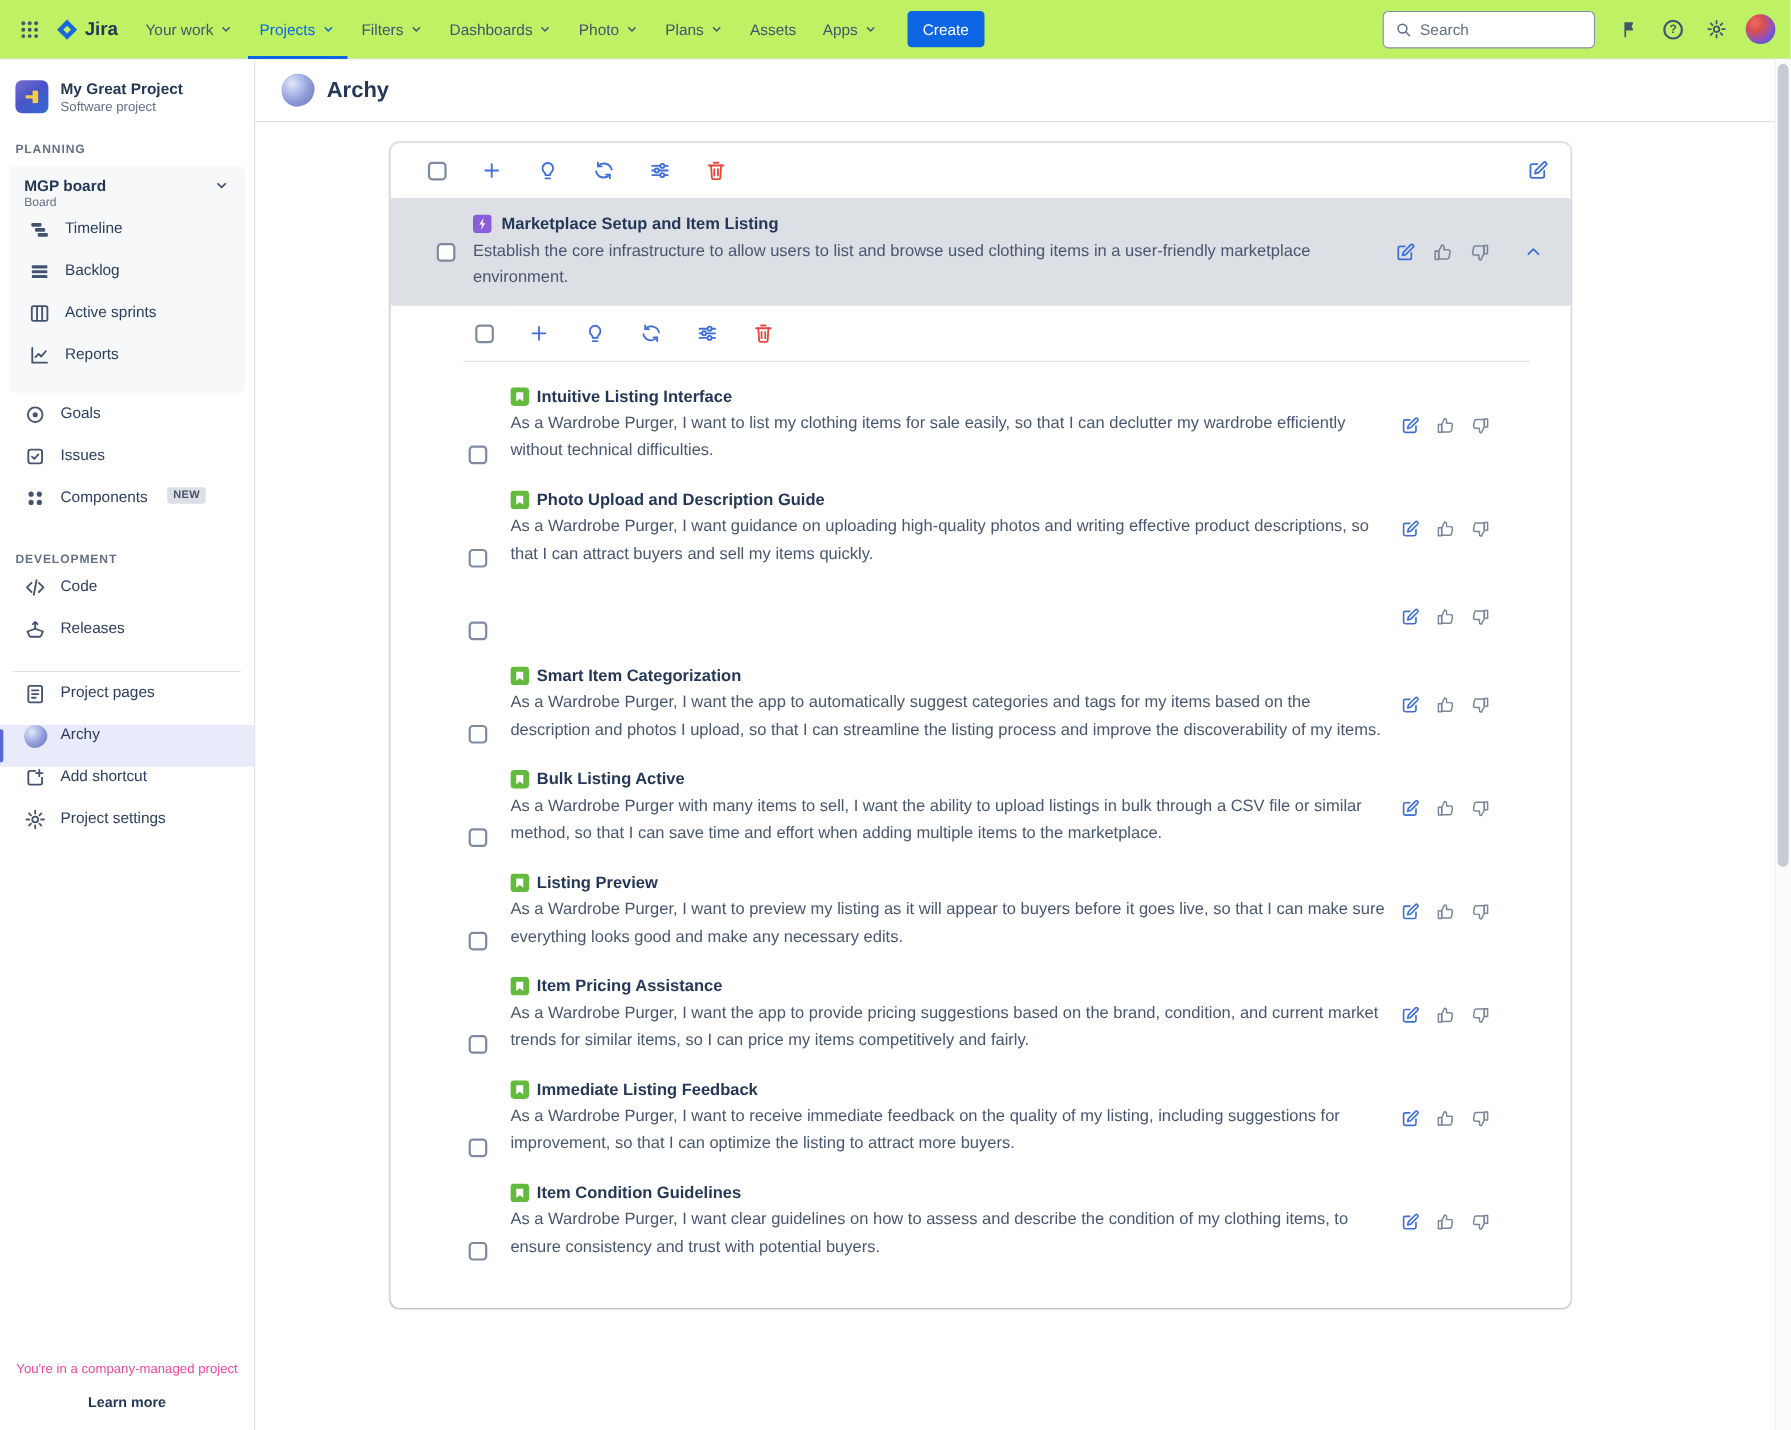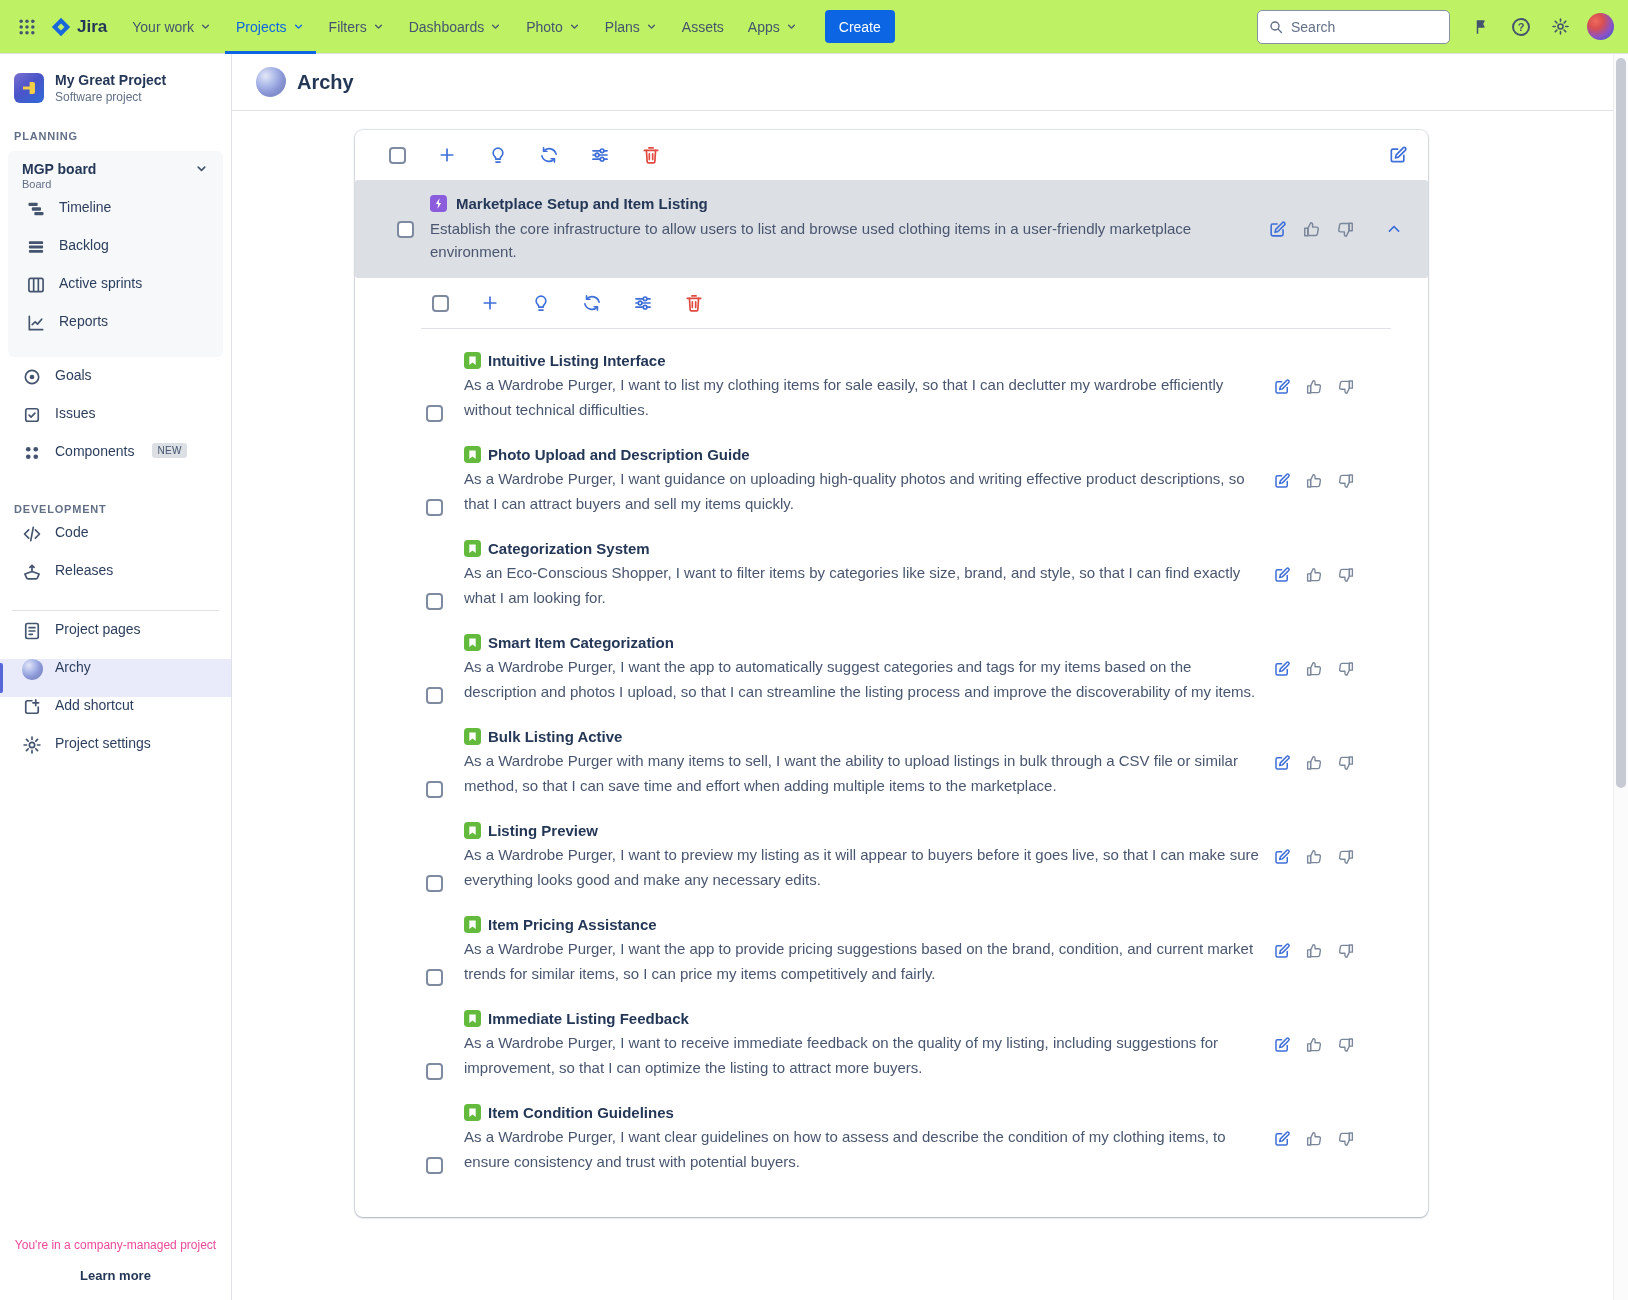--- a/index.html
+++ b/index.html
@@ -52,7 +52,7 @@
   .sicon{width:20px;height:20px;display:flex;align-items:center;justify-content:center;color:#44546f;flex-shrink:0}
   .side-item.selected{background:var(--selected-bg)}
   .side-item.selected::before{content:"";position:absolute;left:0;top:4px;bottom:4px;width:3px;background:#5867d8;border-radius:0 2px 2px 0}
-  .badge{margin-left:5px;background:#dcdfe4;color:#44546f;font-size:10px;font-weight:400;padding:2px 5px;border-radius:3px;letter-spacing:.4px}
+  .badge{margin-left:5px;background:#dcdfe4;color:#44546f;font-size:10px;font-weight:700;padding:2px 5px;border-radius:3px;letter-spacing:.4px}
   .side-divider{border:none;border-top:1px solid var(--border);margin:10px 12px}
   .dev-label{margin-top:16px}
   .side-footer{position:absolute;bottom:16px;left:0;right:0;text-align:center}

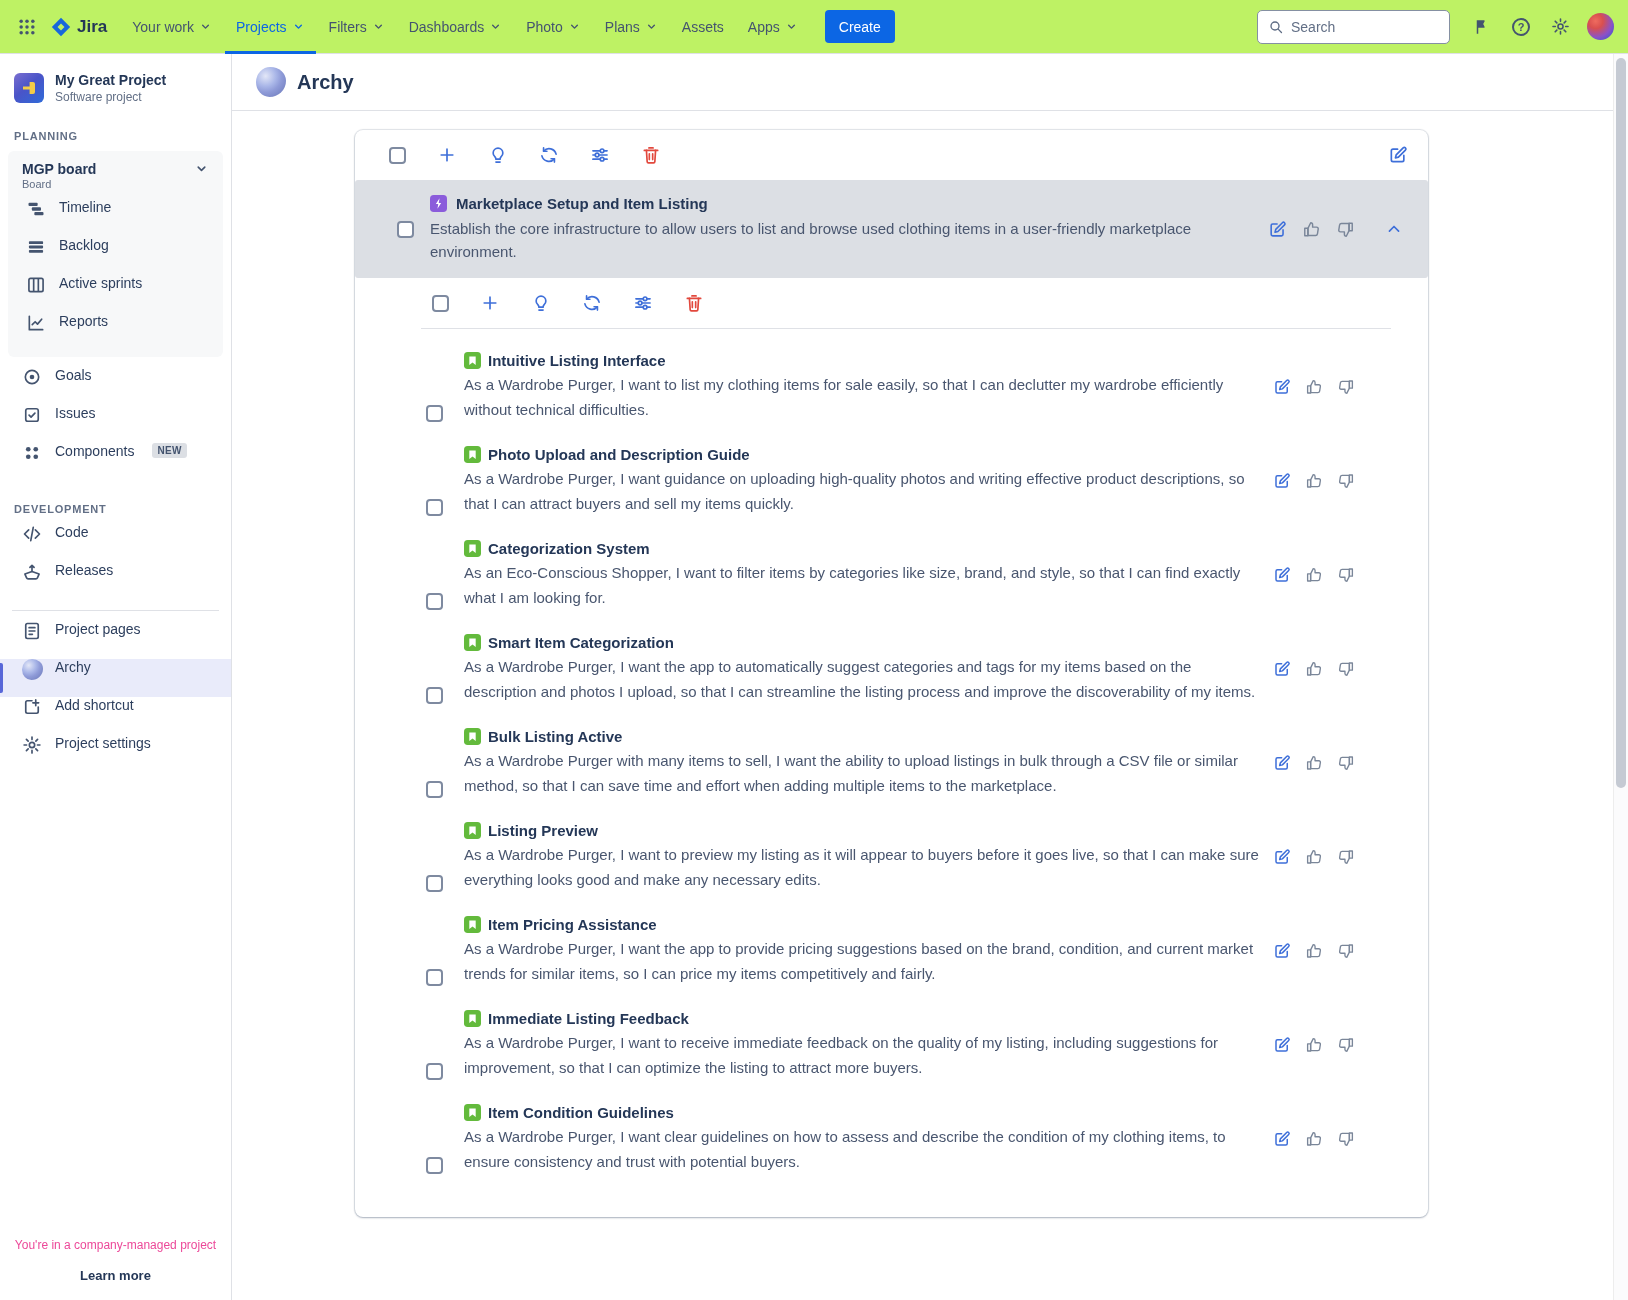--- a/index.html
+++ b/index.html
@@ -576,16 +576,6 @@
 
   <div class="story-row">
     <span class="cb"></span>
-    <div class="story-content">
-      <div class="story-title-row">
-        <svg width="17" height="17" viewBox="0 0 16 16">
-                      <rect width="16" height="16" rx="3.5" fill="var(--story-green)"></rect>
-                      <path d="M5 4.3h6v7.9L8 9.9 5 12.2Z" fill="#fff"></path>
-                    </svg>
-        <span class="story-title">Categorization System</span>
-      </div>
-      <div class="story-desc">As an Eco-Conscious Shopper, I want to filter items by categories like size, brand, and style, so that I can find exactly what I am looking for.</div>
-    </div>
     <div class="row-actions">
       <button class="tool icon-blue">
         <svg width="18" height="18" viewBox="0 0 24 24" fill="none" stroke="currentColor" stroke-width="2" stroke-linecap="round" stroke-linejoin="round">

